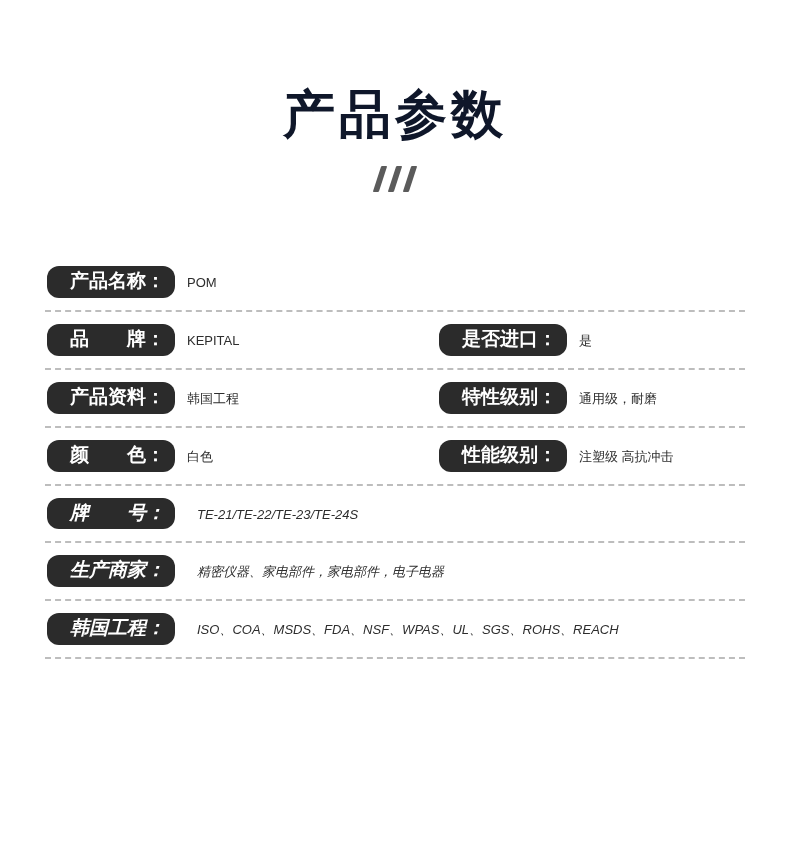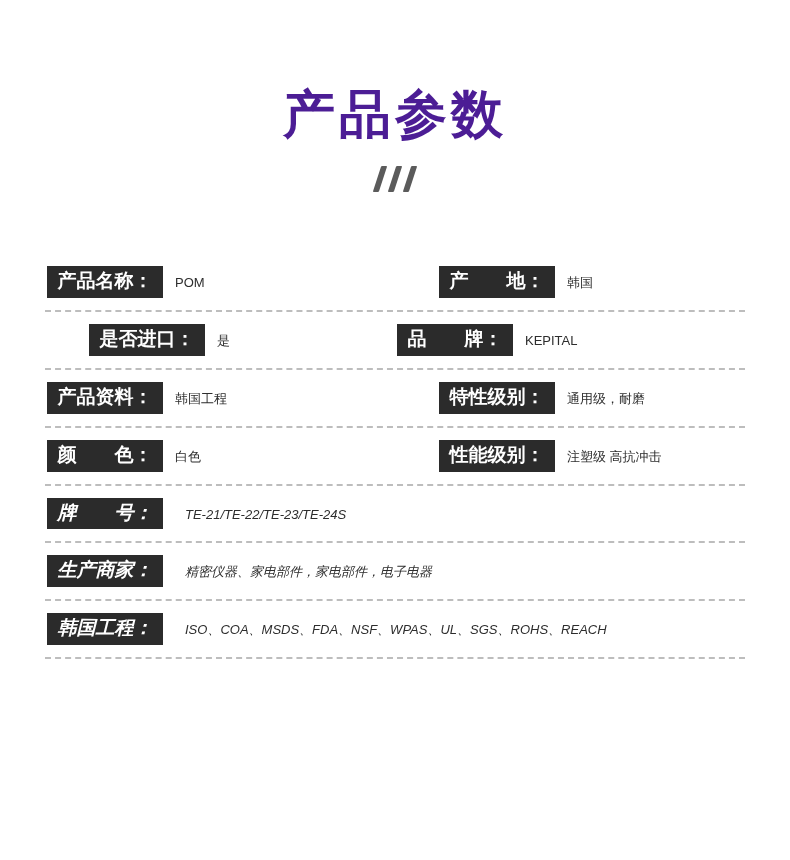--- a/index.html
+++ b/index.html
@@ -29,7 +29,7 @@
     font-size: 52px;
     font-weight: bold;
     letter-spacing: 4px;
-    color: #4c1d95;
+    color: #0f172a;
     line-height: 1;
     margin: 0;
   }

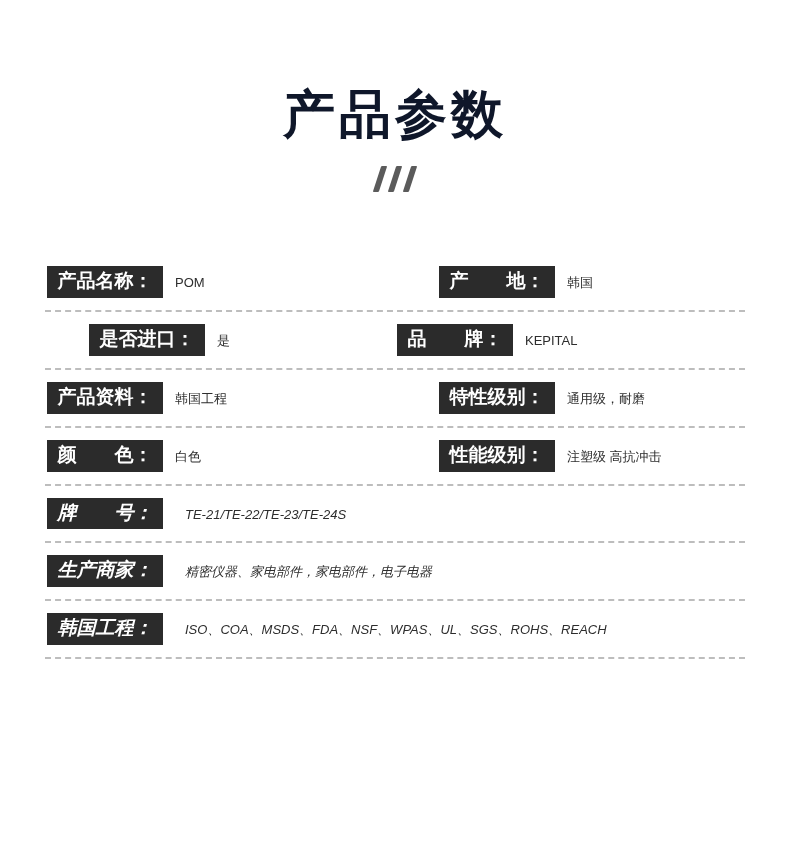--- a/index.html
+++ b/index.html
@@ -93,7 +93,7 @@
     flex: none;
     letter-spacing: 0px;
   }
-  .label.w6 { width: 116px; box-sizing: border-box; text-align: center; }
+  .label.w6 { width: 128px; box-sizing: border-box; text-align: right; border-radius: 12px; }
   .value {
     font-size: 13px;
     color: #2d2d2d;

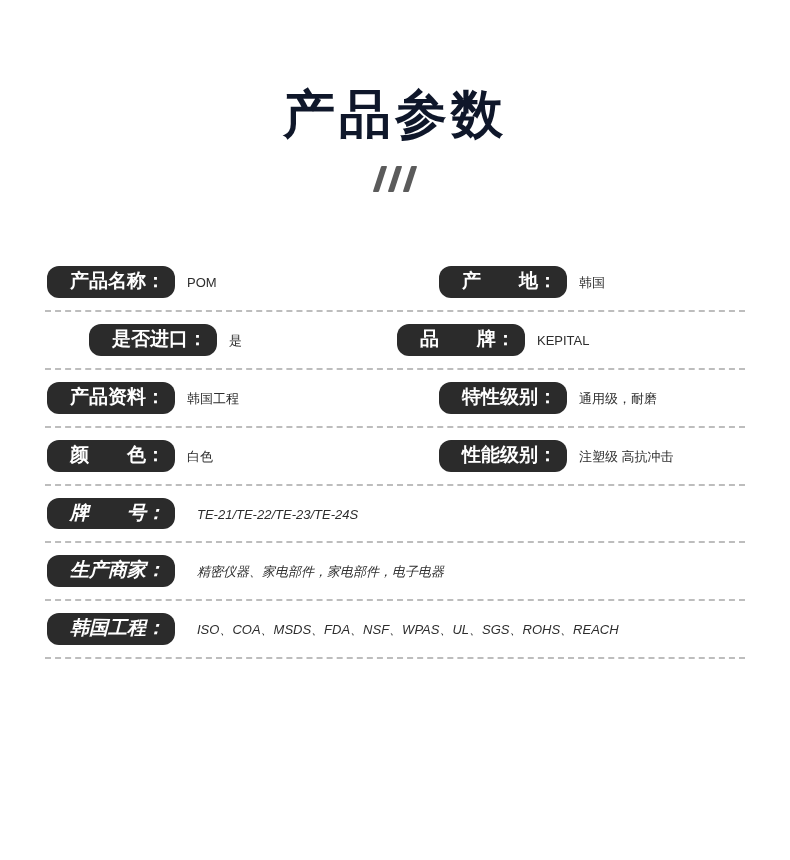--- a/index.html
+++ b/index.html
@@ -131,10 +131,6 @@
         <span class="label w6">产品名称：</span>
         <span class="value">POM</span>
       </div>
-      <div class="half right">
-        <span class="label w6">产　　地：</span>
-        <span class="value">韩国</span>
-      </div>
     </div>
 
     <div class="spec-row">

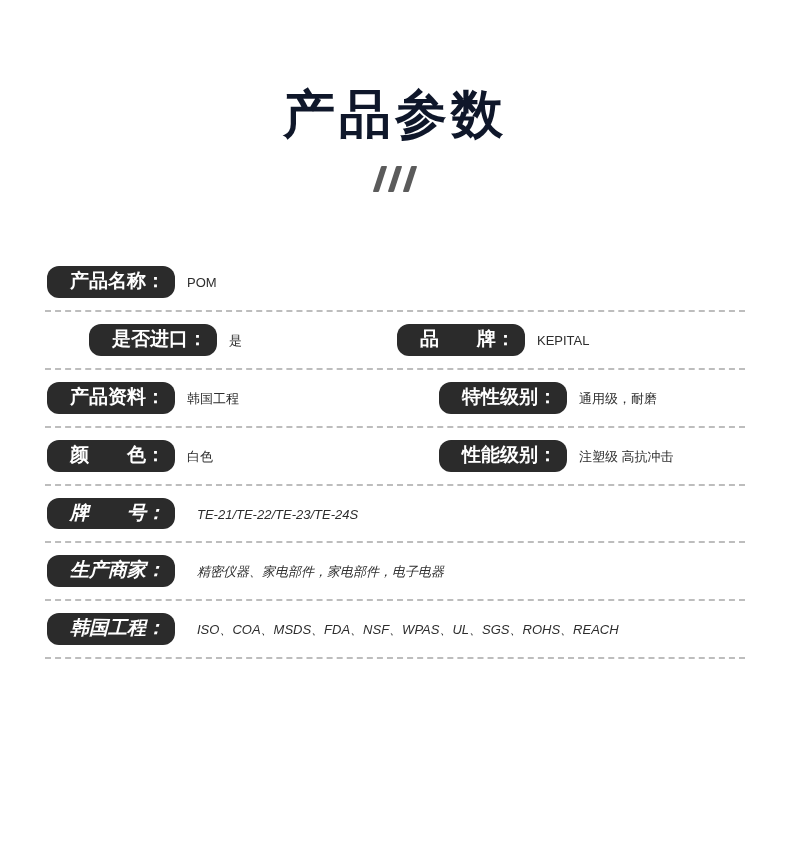--- a/index.html
+++ b/index.html
@@ -134,13 +134,13 @@
     </div>
 
     <div class="spec-row">
+      <div class="half left">
+        <span class="label w6">品　　牌：</span>
+        <span class="value">KEPITAL</span>
+      </div>
       <div class="half right">
         <span class="label w6">是否进口：</span>
         <span class="value">是</span>
-      </div>
-      <div class="half left">
-        <span class="label w6">品　　牌：</span>
-        <span class="value">KEPITAL</span>
       </div>
     </div>
 

